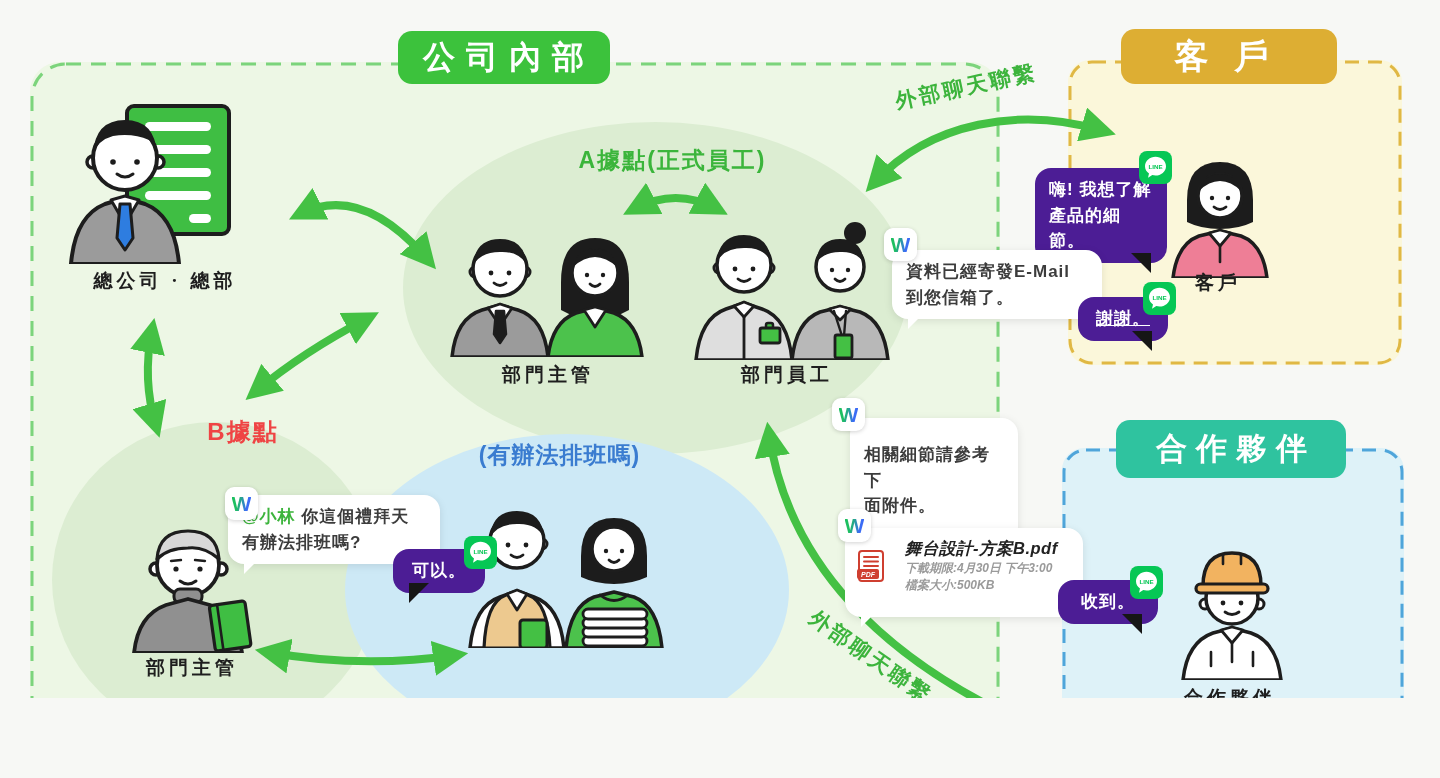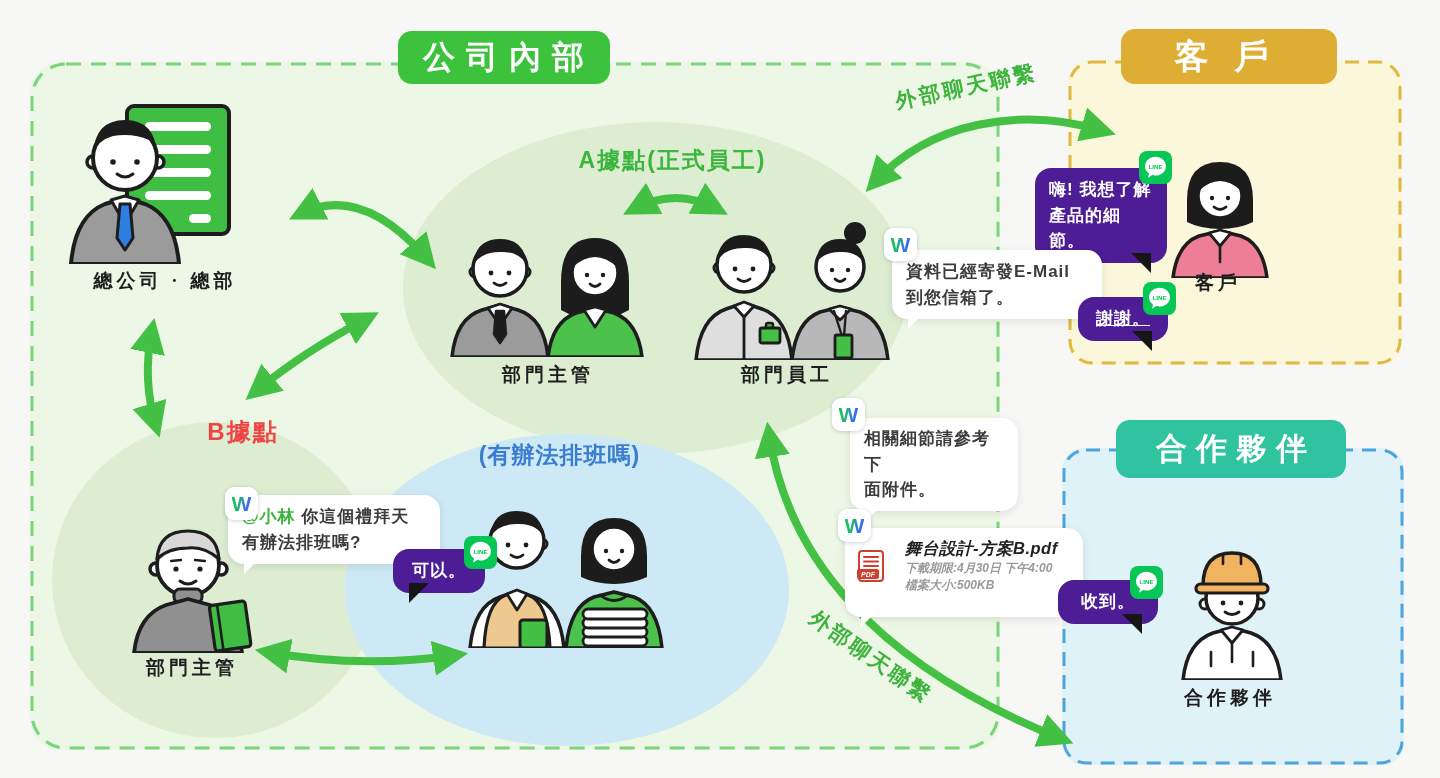--- a/index.html
+++ b/index.html
@@ -4,7 +4,7 @@
 <style>
   html,body{margin:0;padding:0;}
   body{font-family:"Liberation Sans","DejaVu Sans",sans-serif; background:#f7f8f5;}
-  #canvas{position:relative; width:1440px; height:778px; overflow:hidden; background:#f7f8f5;}
+  #canvas{position:relative; width:1440px; height:698px; overflow:hidden; background:#f7f8f5;}
 
   
   .region-box{position:absolute; border-radius:30px;}

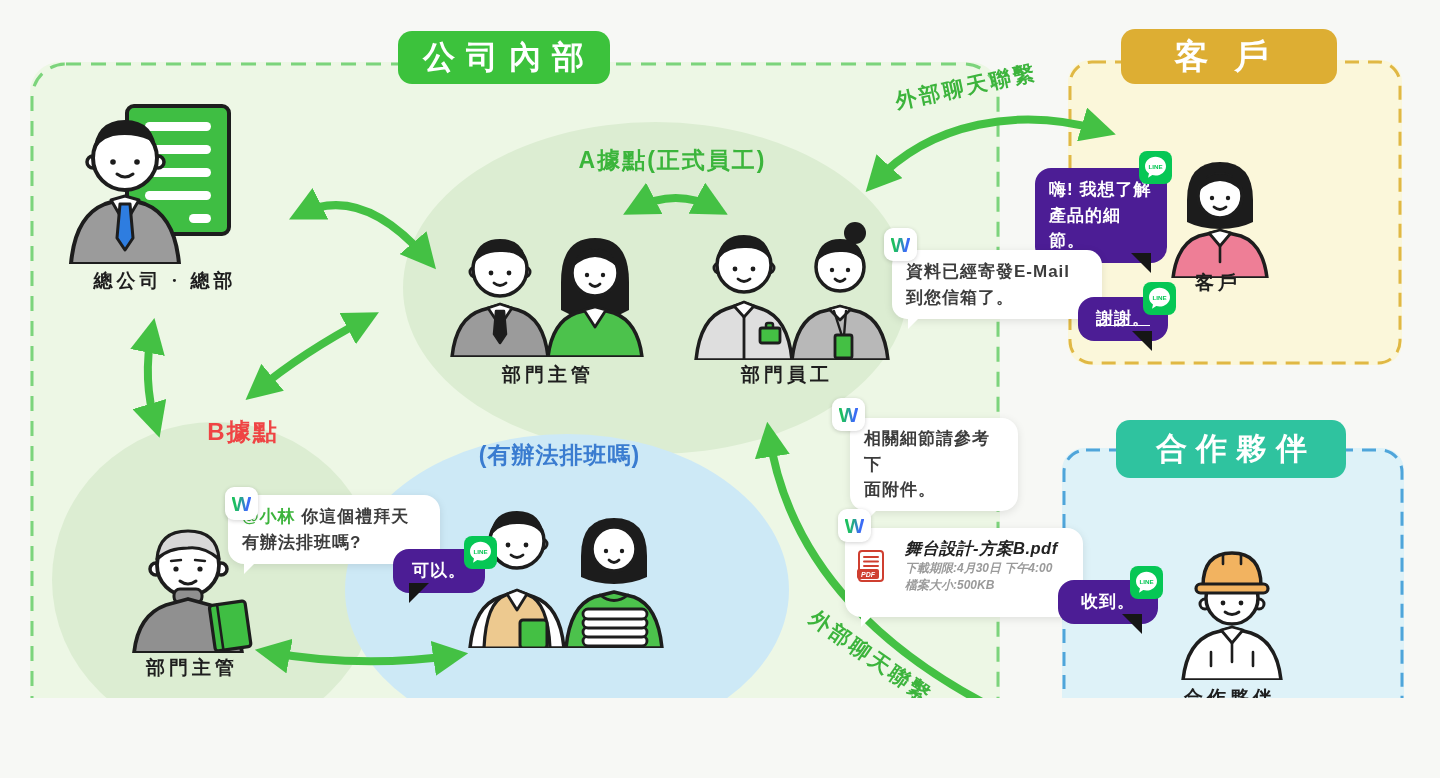--- a/index.html
+++ b/index.html
@@ -301,7 +301,7 @@
     <div class="tail br"></div>
   </div>
 
-  <div class="bubble white" style="left:892px; top:250px; width:210px; padding:9px 14px;border-radius:15px;">
+  <div class="bubble white" style="left:892px; top:250px; width:210px; padding:9px 14px;">
     <div class="txt">資料已經寄發E-Mail</div>
     <div class="txt">到您信箱了。</div>
     <div class="tail bl"></div>

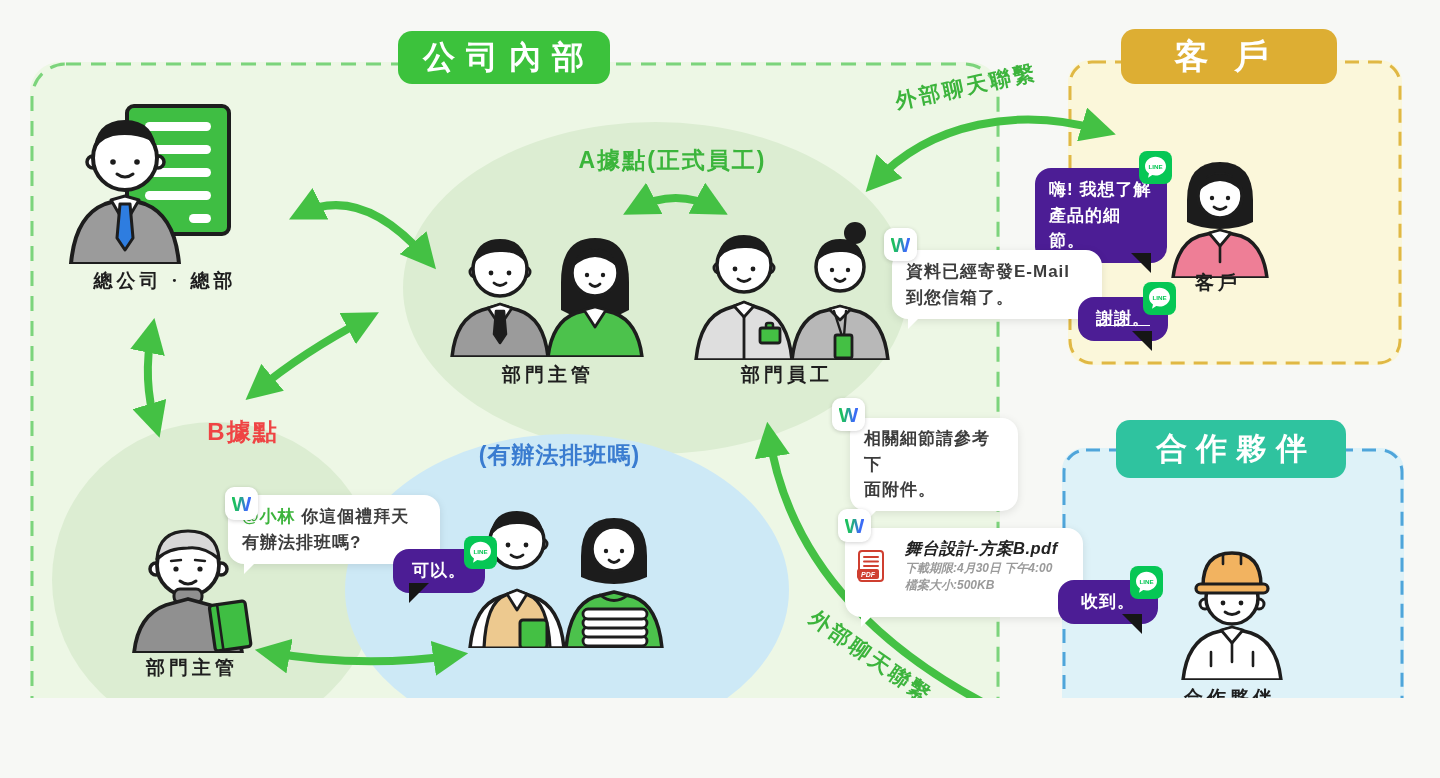--- a/index.html
+++ b/index.html
@@ -312,7 +312,7 @@
     <div class="tail br"></div>
   </div>
 
-  <div class="bubble white" style="left:850px; top:418px; width:168px; padding:8px 14px;">
+  <div class="bubble white" style="left:850px; top:418px; width:168px; padding:24px 14px;">
     <div class="txt">相關細節請參考下</div>
     <div class="txt">面附件。</div>
     <div class="tail bl"></div>

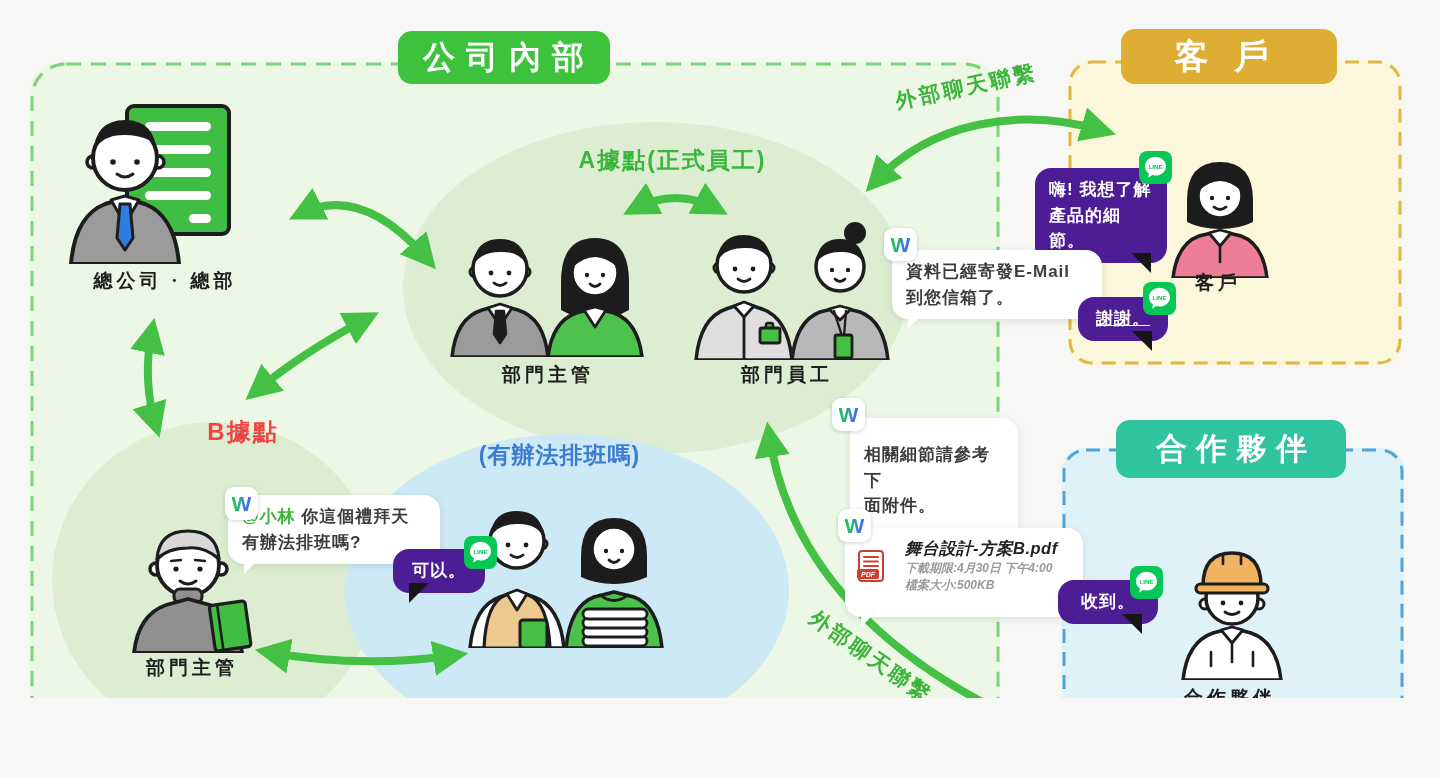--- a/index.html
+++ b/index.html
@@ -328,7 +328,7 @@
       </svg>
       <div>
         <div class="file-name">舞台設計-方案B.pdf</div>
-        <div class="file-meta">下載期限:4月30日 下午4:00</div>
+        <div class="file-meta">下載期限:4月30日 下午3:00</div>
         <div class="file-meta">檔案大小:500KB</div>
       </div>
     </div>

